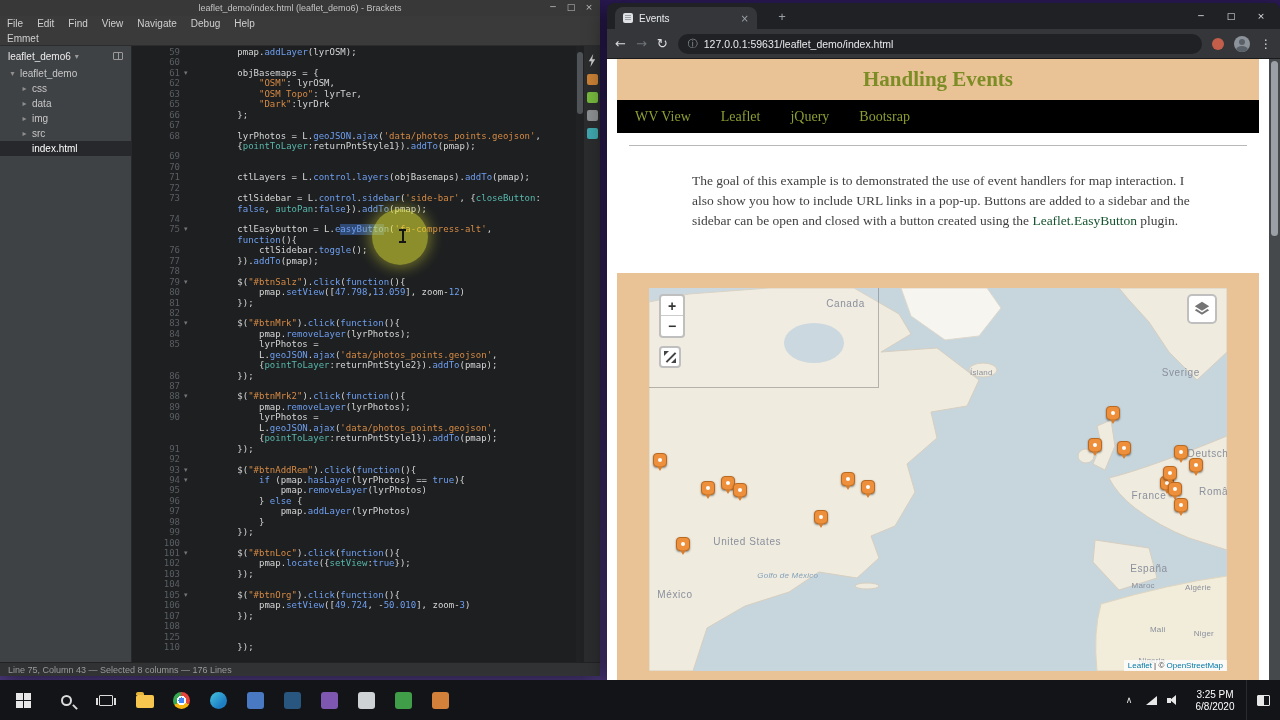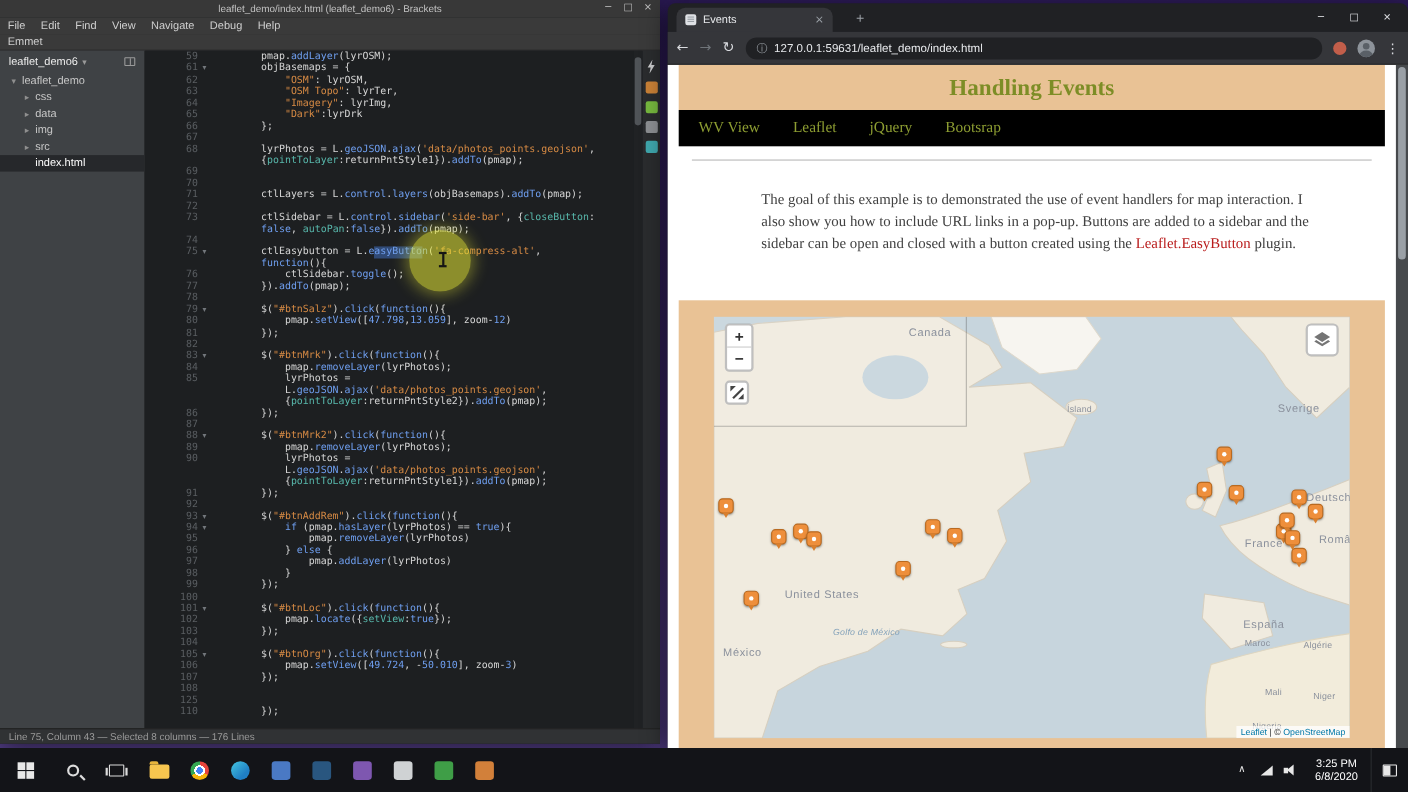--- a/index.html
+++ b/index.html
@@ -215,6 +215,11 @@
             <span class="code-text">        pmap.<span class="tk-m">addLayer</span>(lyrOSM);</span>
           </div>
           <div class="code-row">
+            <span class="gutter-num">60</span>
+            <span class="fold"></span>
+            <span class="code-text"></span>
+          </div>
+          <div class="code-row">
             <span class="gutter-num">61</span>
             <span class="fold">▾</span>
             <span class="code-text">        objBasemaps = {</span>

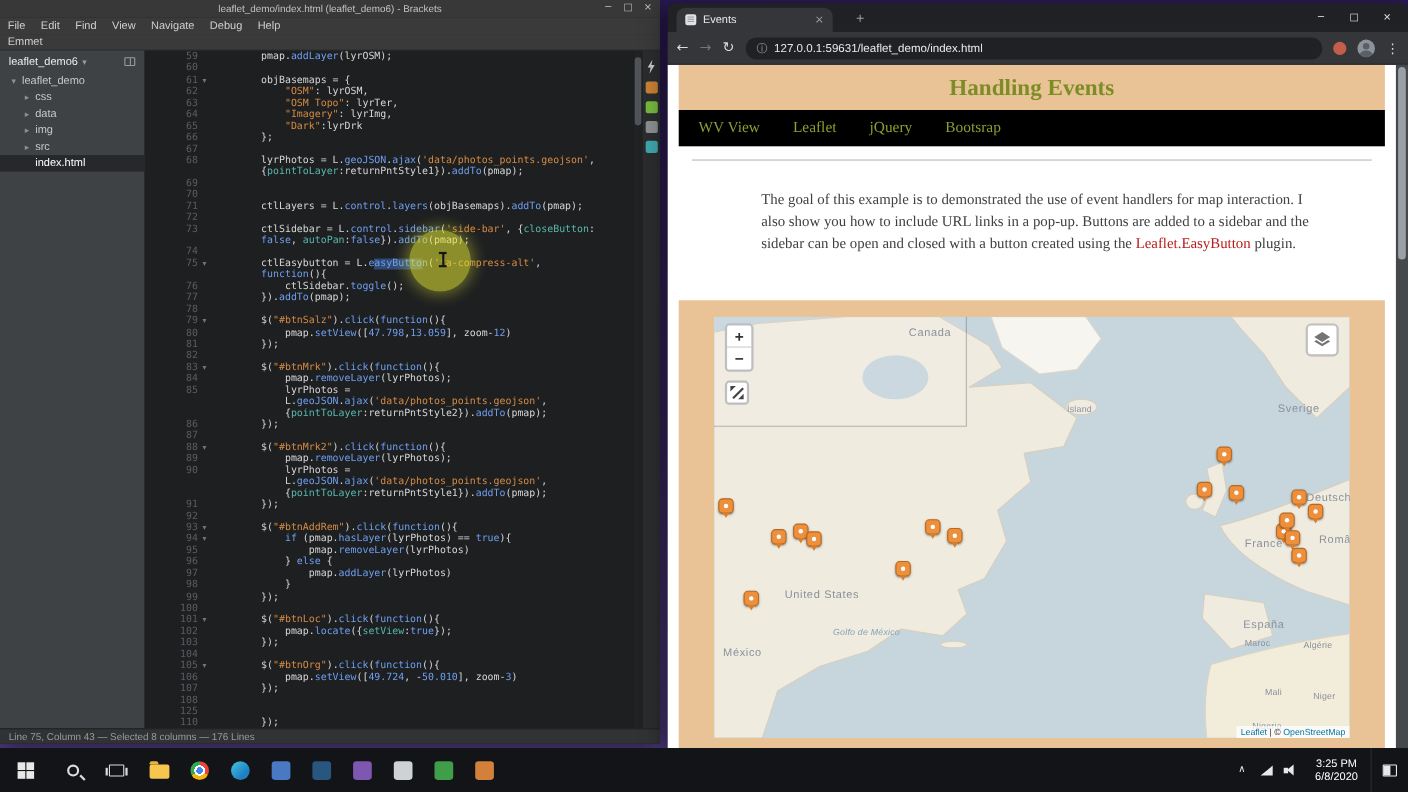--- a/index.html
+++ b/index.html
@@ -235,11 +235,6 @@
             <span class="code-text">            <span class="tk-s">"OSM Topo"</span>: lyrTer,</span>
           </div>
           <div class="code-row">
-            <span class="gutter-num">64</span>
-            <span class="fold"></span>
-            <span class="code-text">            <span class="tk-s">"Imagery"</span>: lyrImg,</span>
-          </div>
-          <div class="code-row">
             <span class="gutter-num">65</span>
             <span class="fold"></span>
             <span class="code-text">            <span class="tk-s">"Dark"</span>:lyrDrk</span>

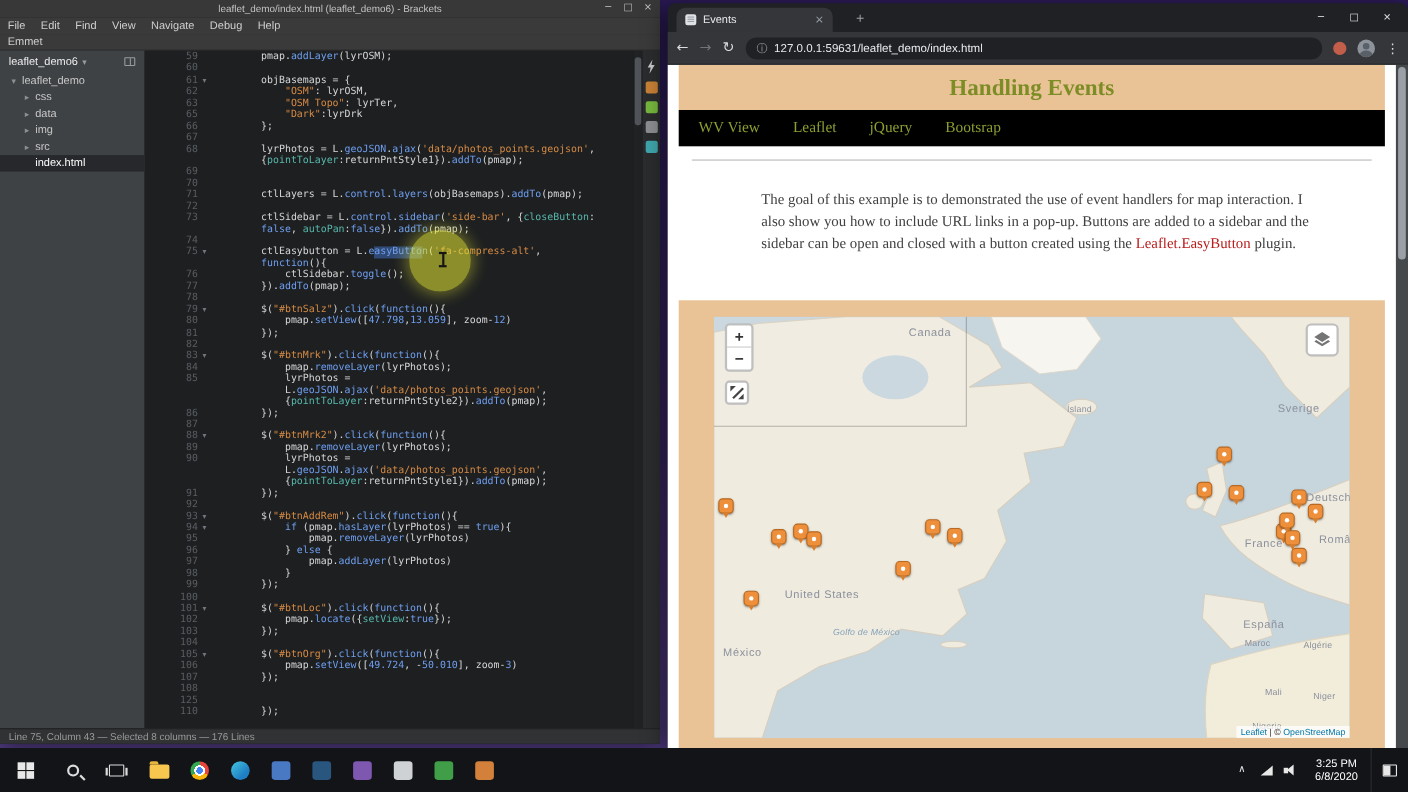--- a/index.html
+++ b/index.html
@@ -567,7 +567,7 @@
         </div>
       <div class="pg-hr"></div>
       <div class="pg-para">
-        <span>The goal of this example is to demonstrated the use of event handlers for map interaction. I also show you how to include URL links in a pop-up. Buttons are added to a sidebar and the sidebar can be open and closed with a button created using the </span><span class="pg-link" style="color: #b91c1c;">Leaflet.EasyButton</span><span> plugin.</span>
+        <span>The goal of this example is to demonstrated the use of event handlers for map interaction. I also show you how to include URL links in a pop-up. Buttons are added to a sidebar and the sidebar can be open and closed with a button created using the </span><span class="pg-link" style="color: #14532d;">Leaflet.EasyButton</span><span> plugin.</span>
       </div>
       <div class="pg-mapsec" style="background: rgb(233, 194, 149);">
         <div class="lf-map">

